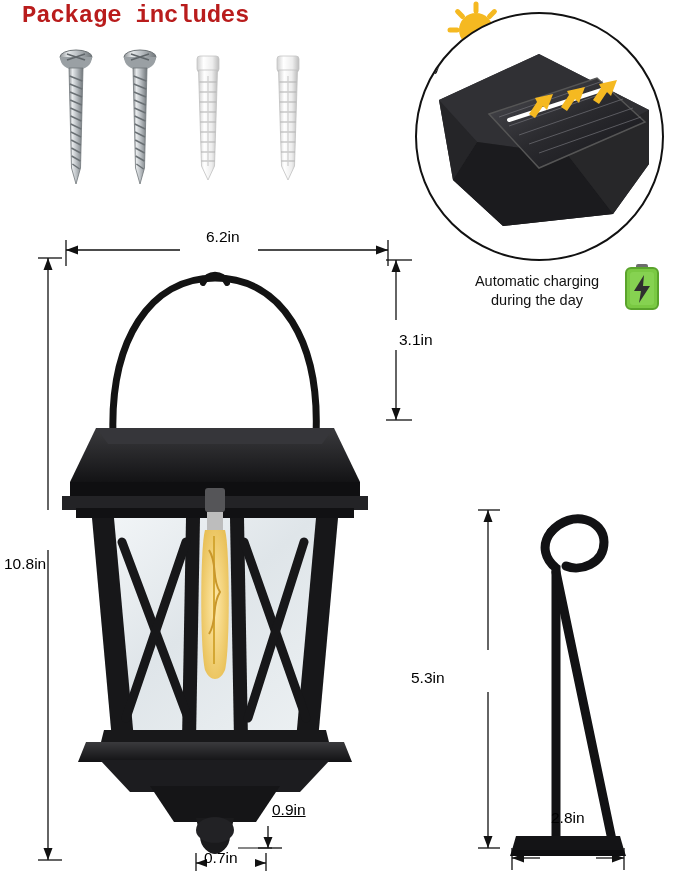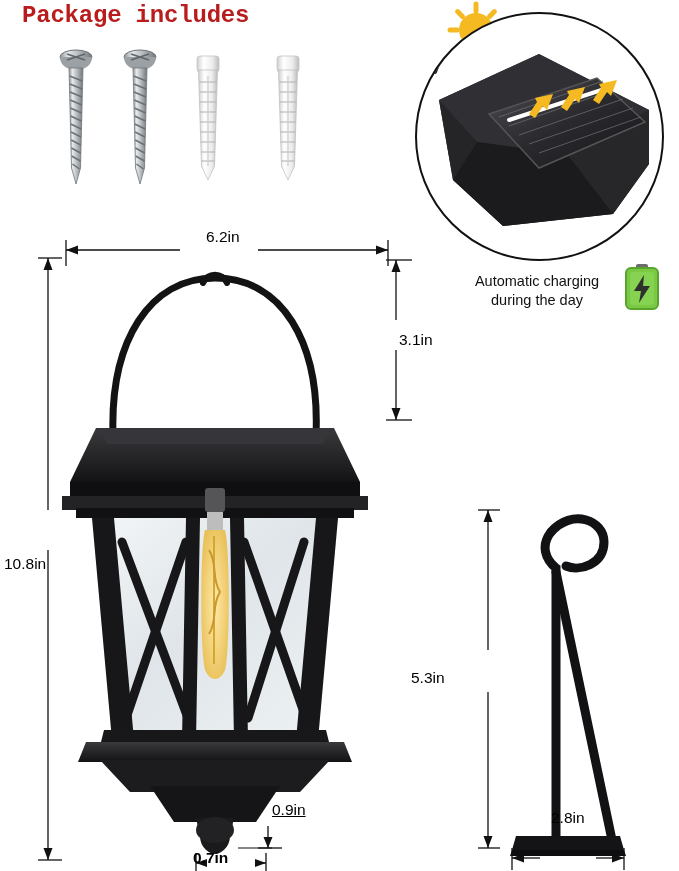--- a/index.html
+++ b/index.html
@@ -67,7 +67,7 @@
   .lbl-31   { left: 399px; top: 331px; }
   .lbl-108  { left: 4px;   top: 555px; }
   .lbl-09   { left: 272px; top: 801px; text-decoration: underline; }
-  .lbl-07   { left: 193px; top: 849px; font-weight: bold; }
+  .lbl-07   { left: 204px; top: 849px; }
   .lbl-53   { left: 411px; top: 669px; }
   .lbl-28   { left: 551px; top: 809px; }
 

